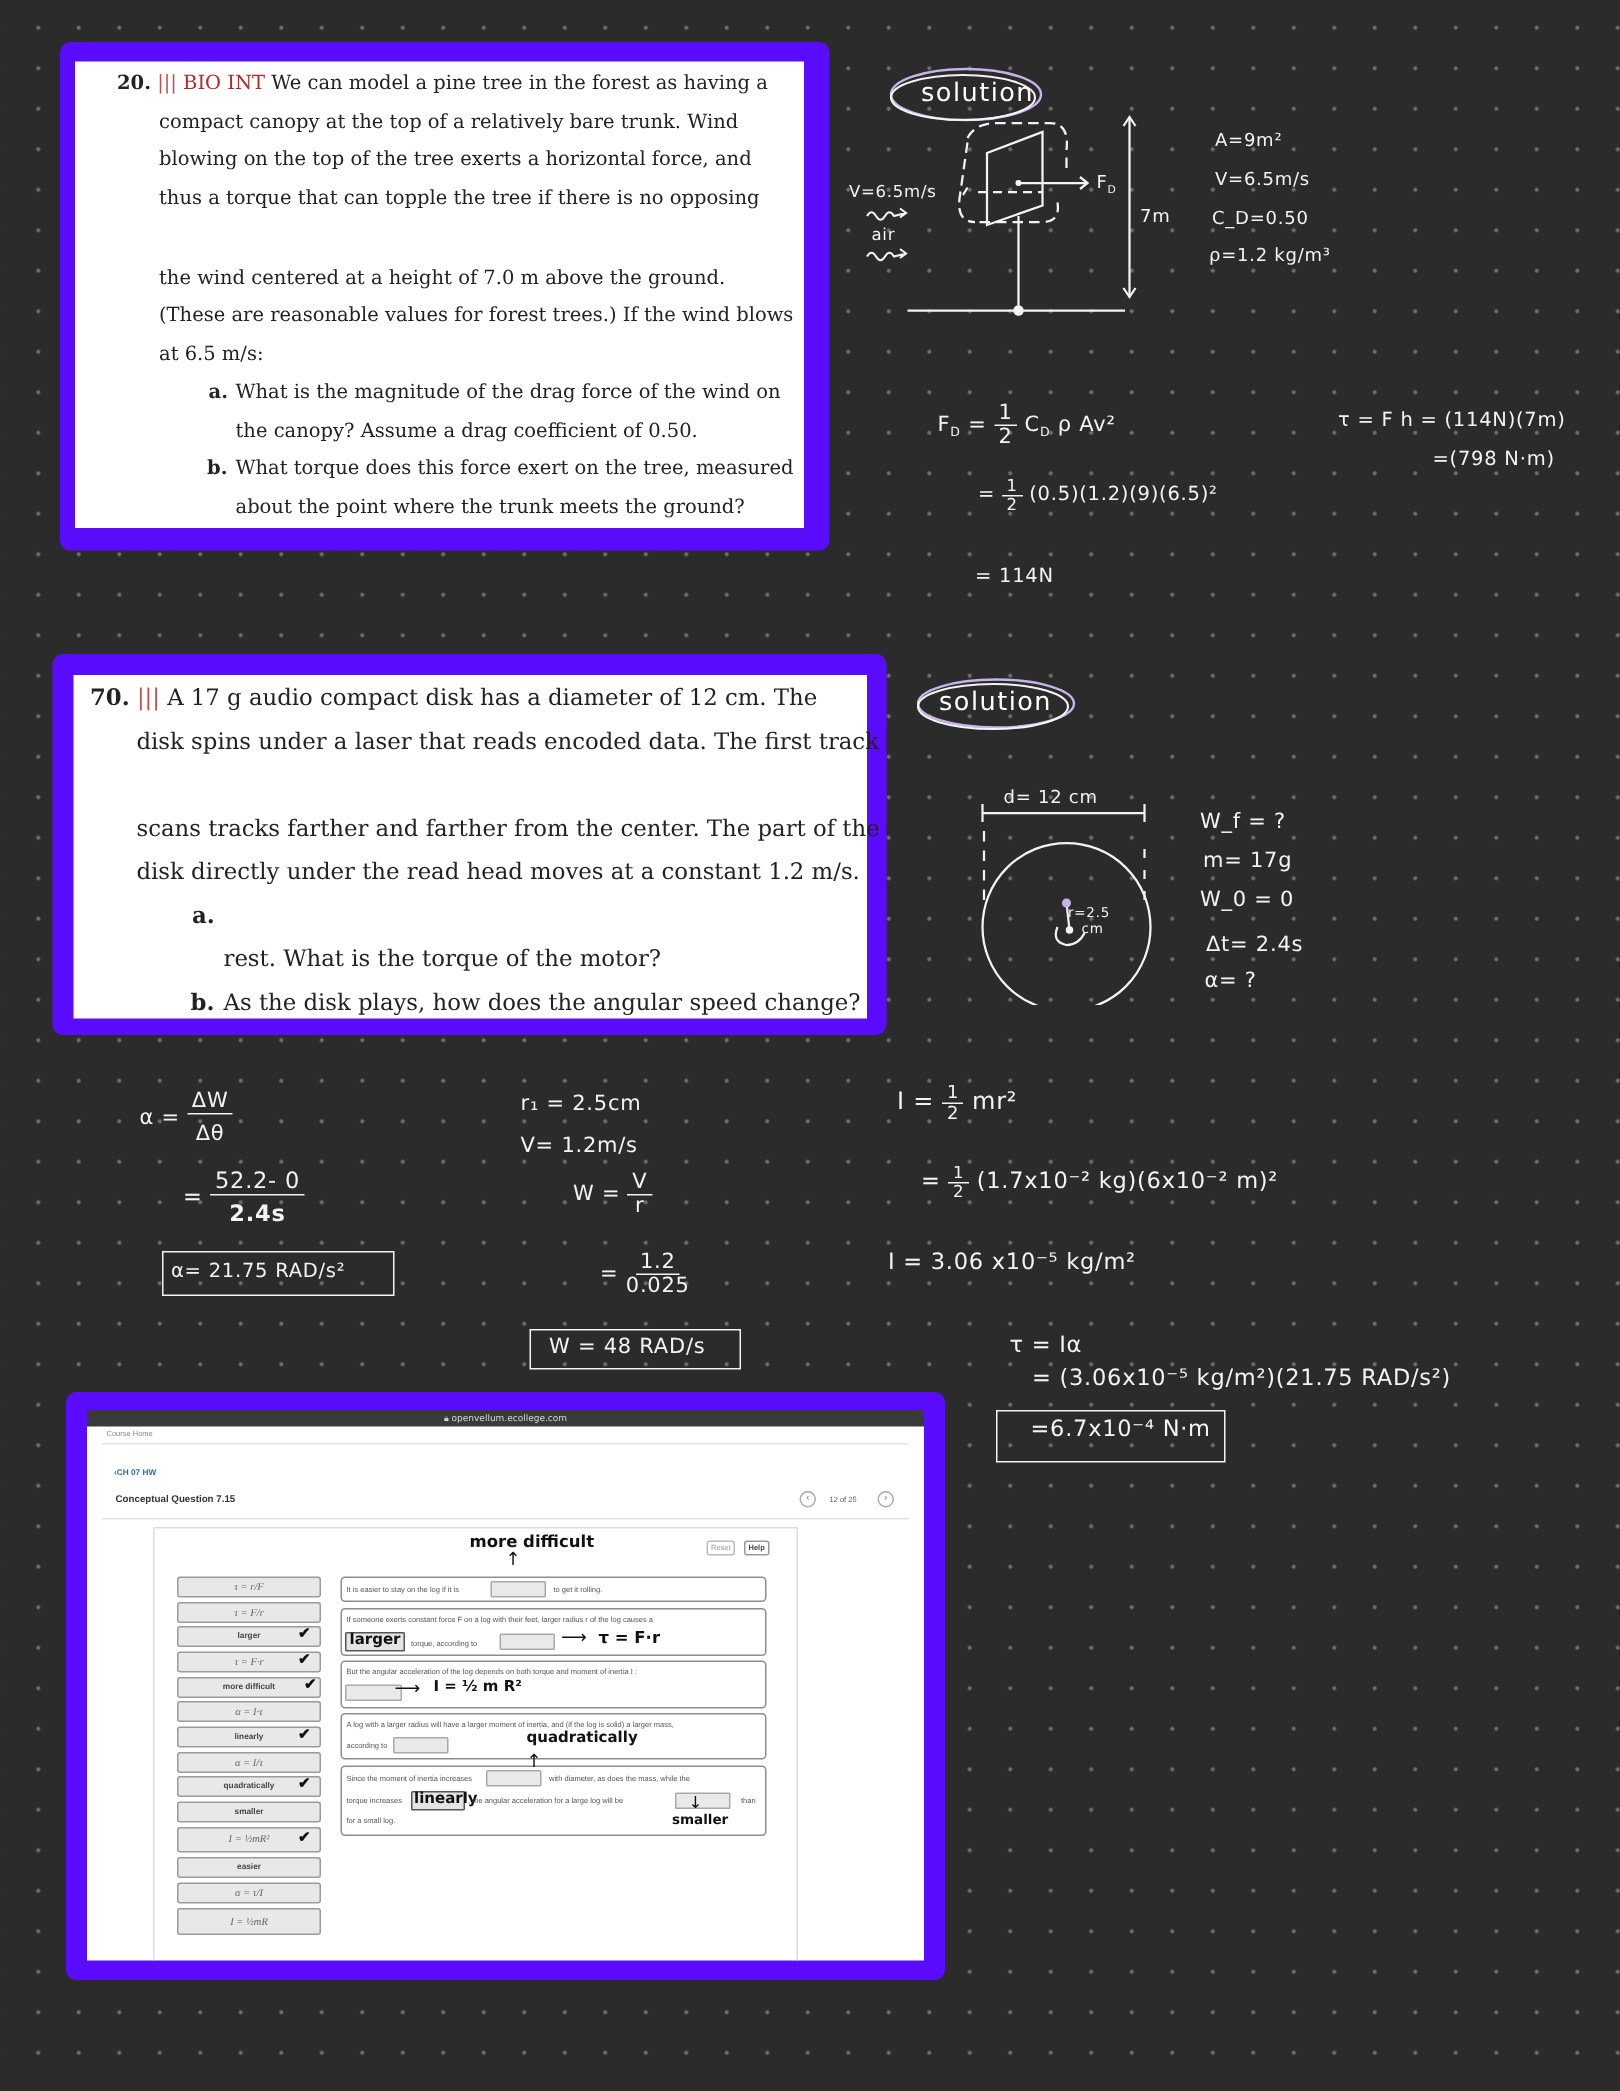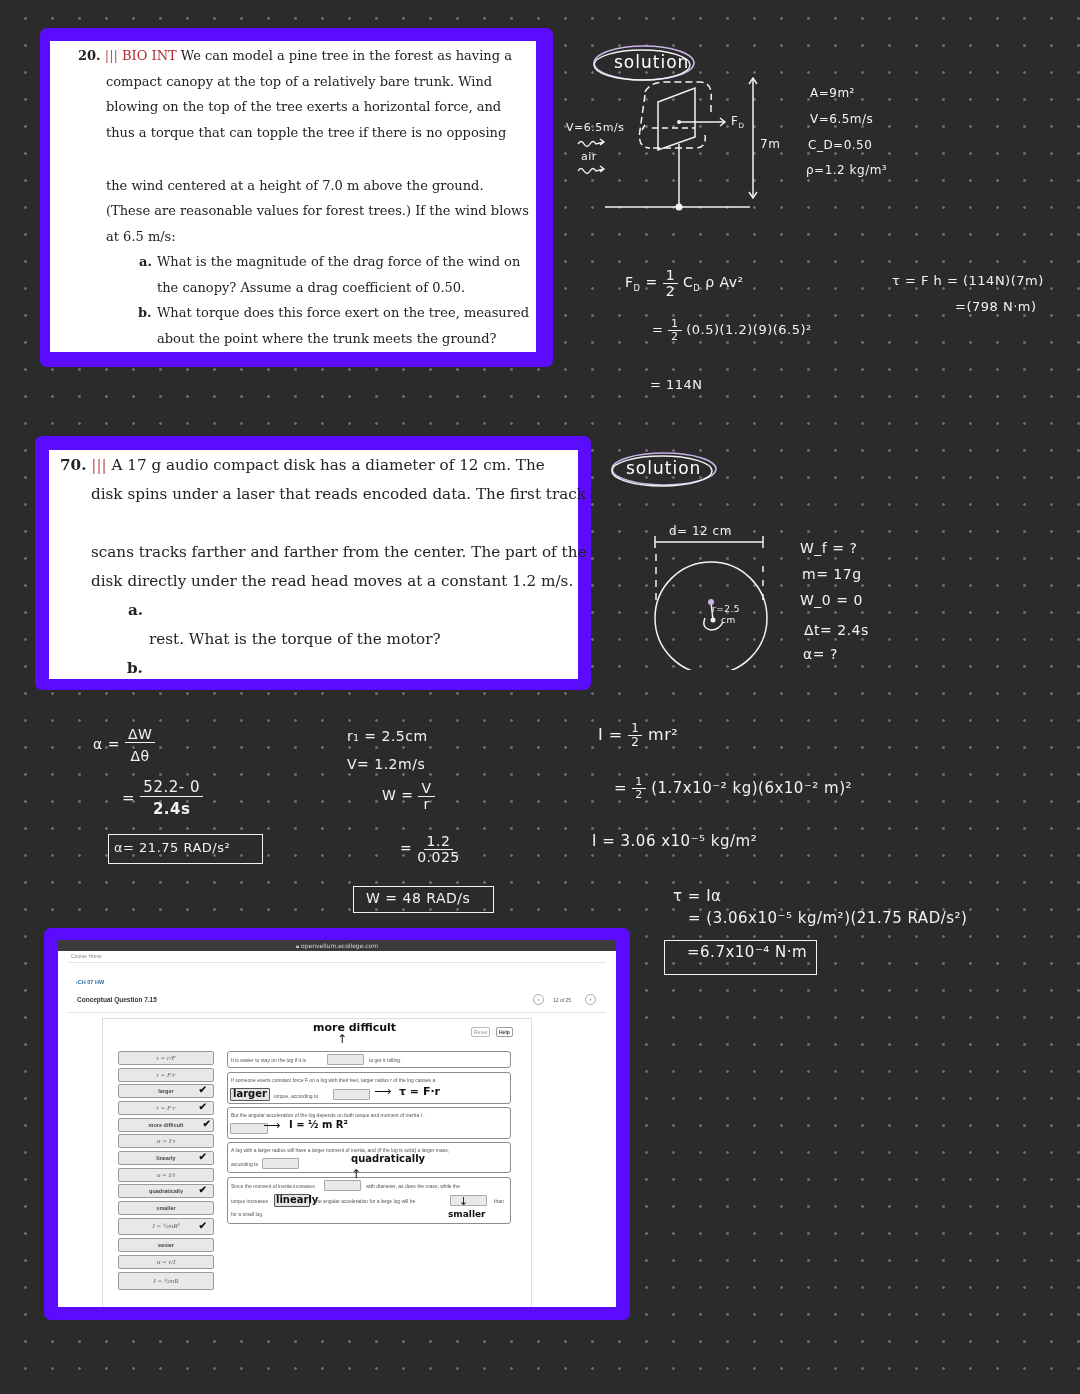--- a/index.html
+++ b/index.html
@@ -173,6 +173,7 @@
   <p style="left:79px;top:151px;"><span class="sub-label">a.</span></p>
   <p style="left:100px;top:180px;">rest. What is the torque of the motor?</p>
   <p style="left:78px;top:209px;"><span class="sub-label">b.</span></p>
+  <p style="left:100px;top:209px;">As the disk plays, how does the angular speed change?</p>
 </div>
 
 <svg class="abs" style="left:608px;top:449px;" width="112" height="42">

